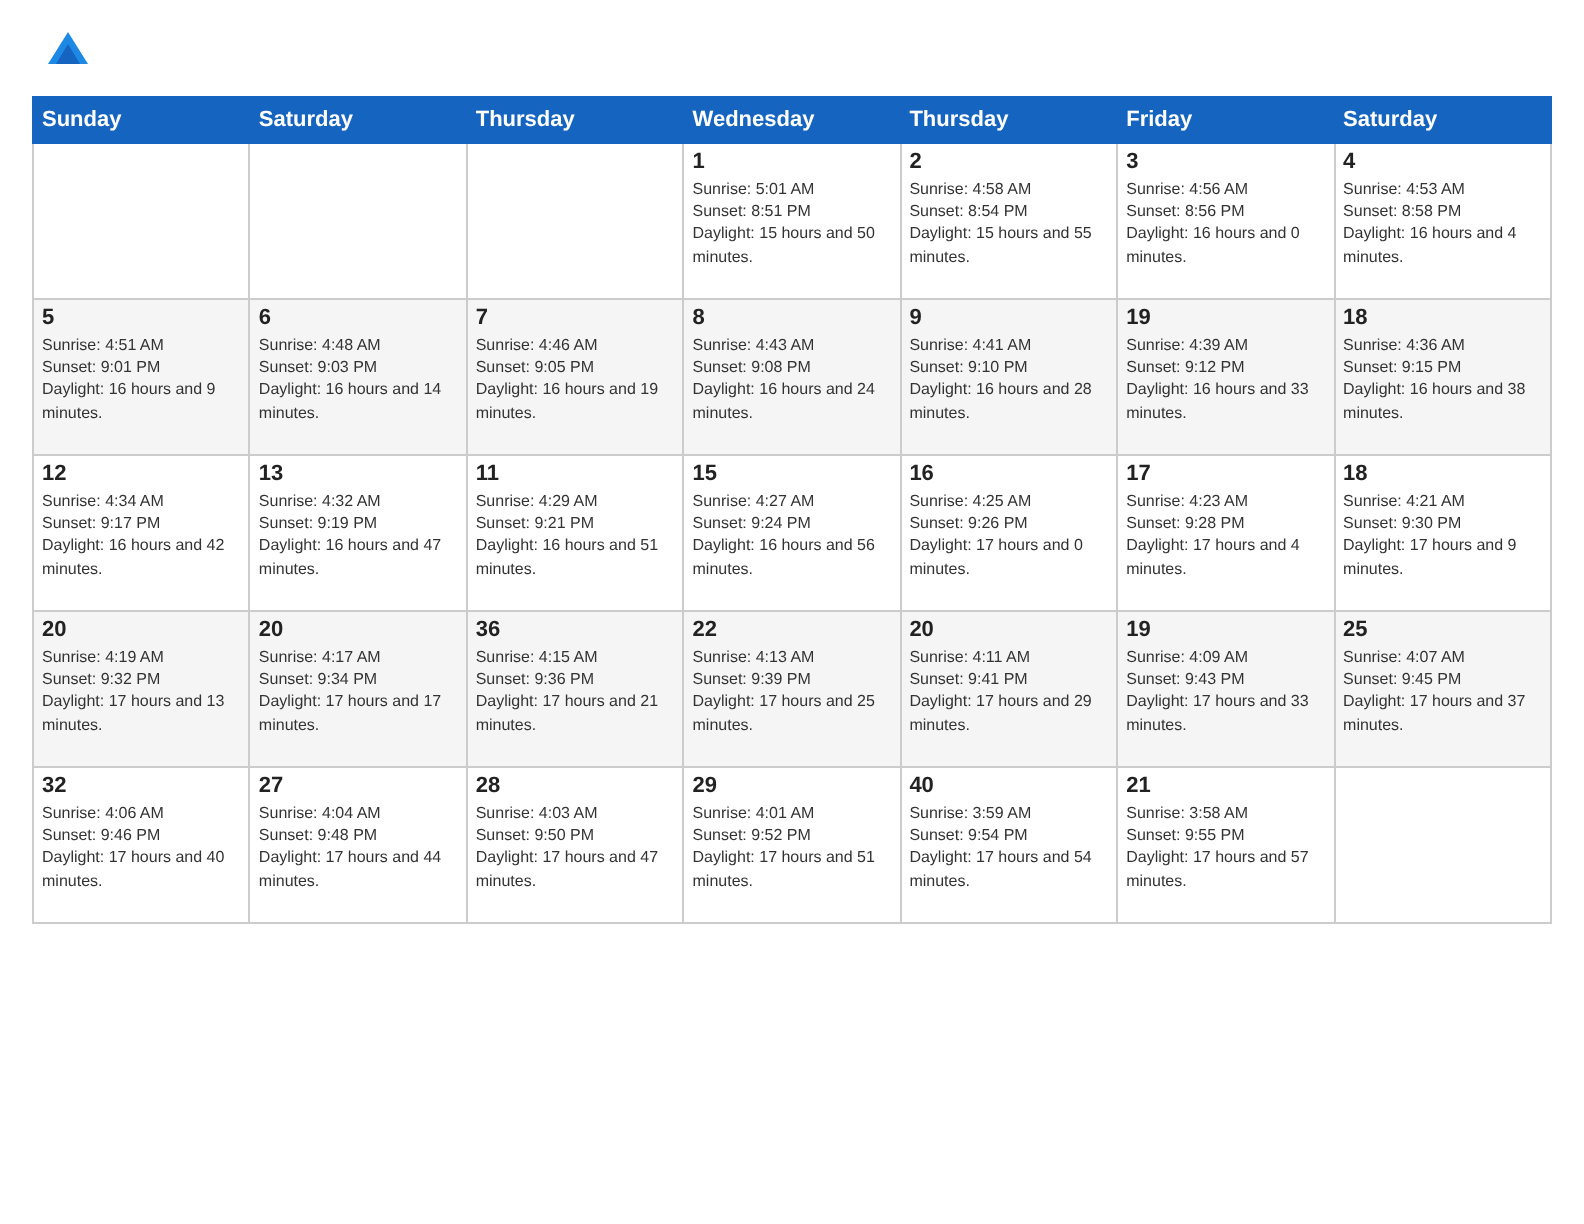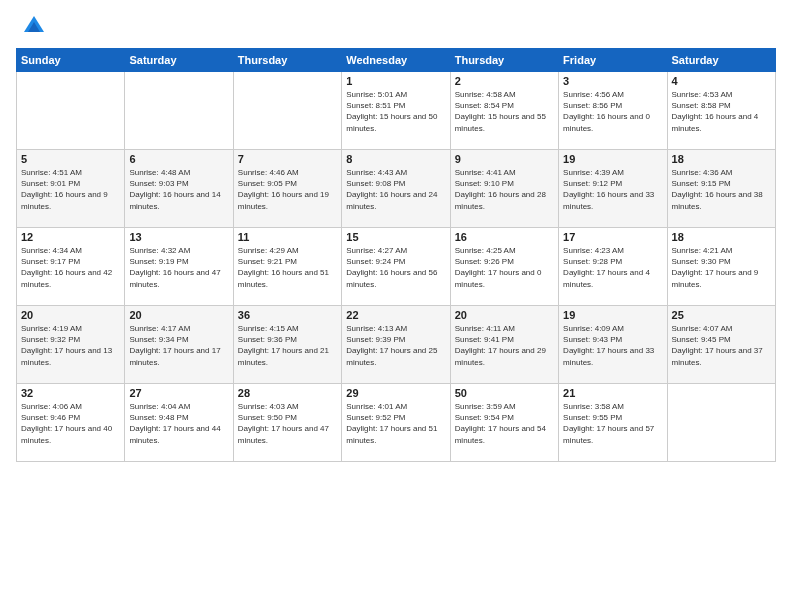--- a/index.html
+++ b/index.html
@@ -266,7 +266,7 @@
             <div class="day-info">Sunrise: 4:01 AM<br>Sunset: 9:52 PM<br>Daylight: 17 hours and 51 minutes.</div>
           </td>
           <td>
-            <div class="day-num">50</div>
+            <div class="day-num">40</div>
             <div class="day-info">Sunrise: 3:59 AM<br>Sunset: 9:54 PM<br>Daylight: 17 hours and 54 minutes.</div>
           </td>
           <td>

